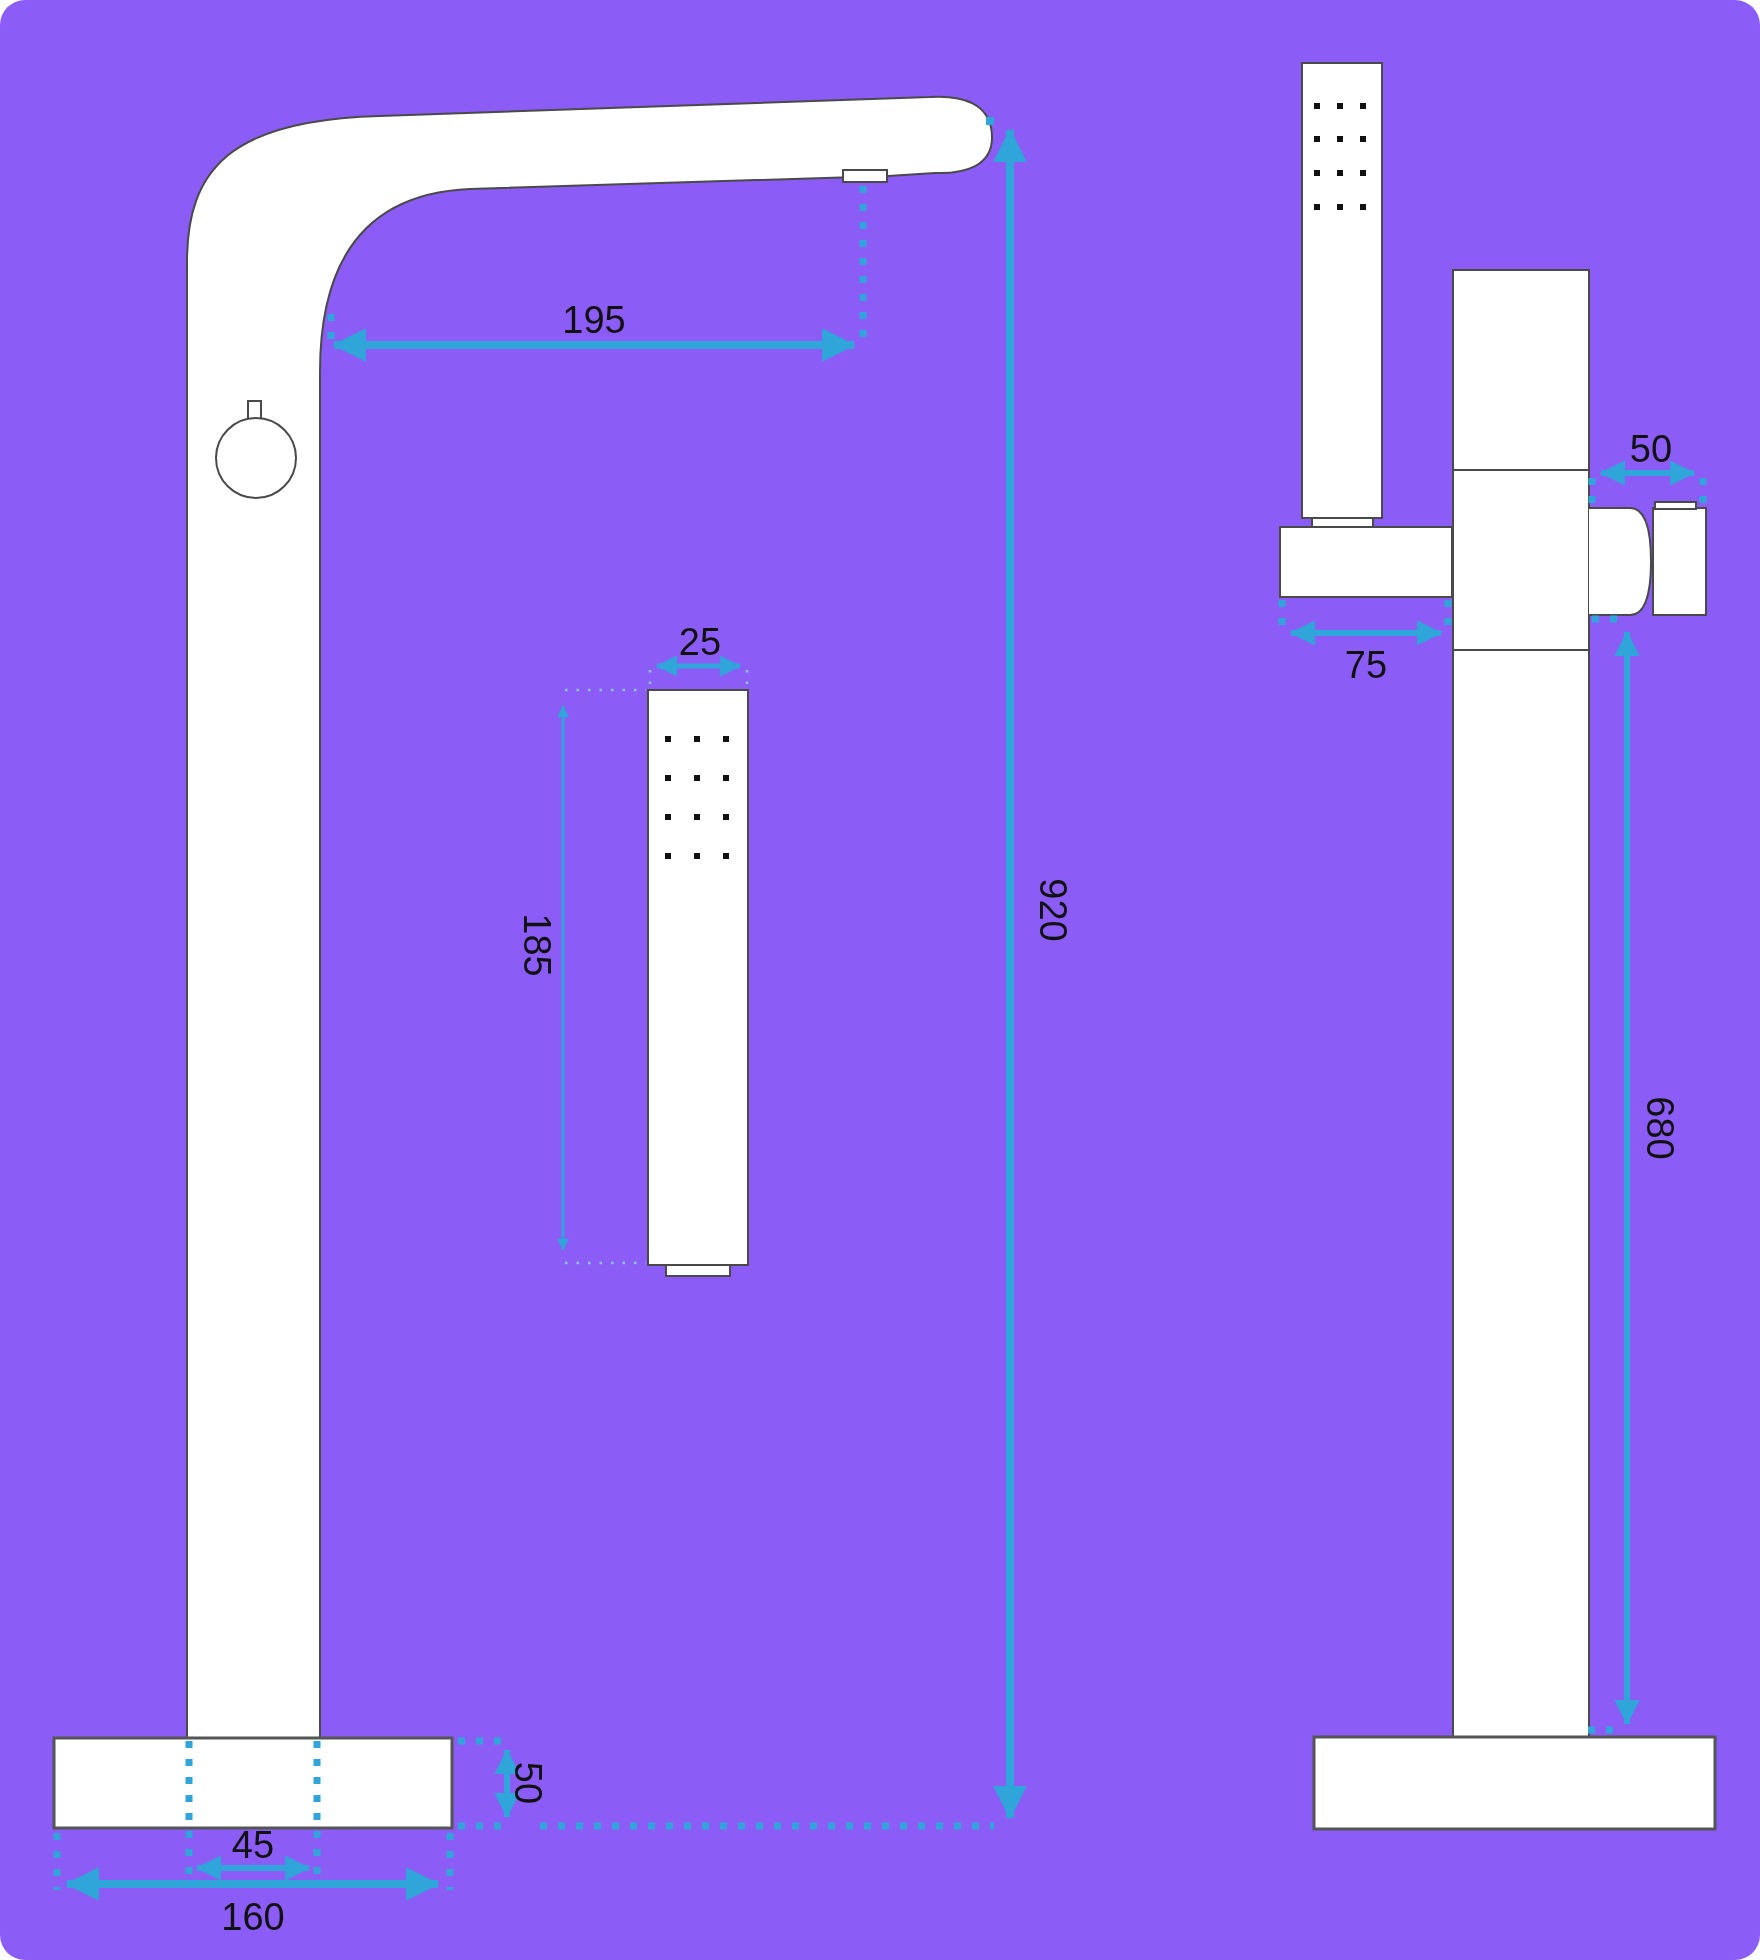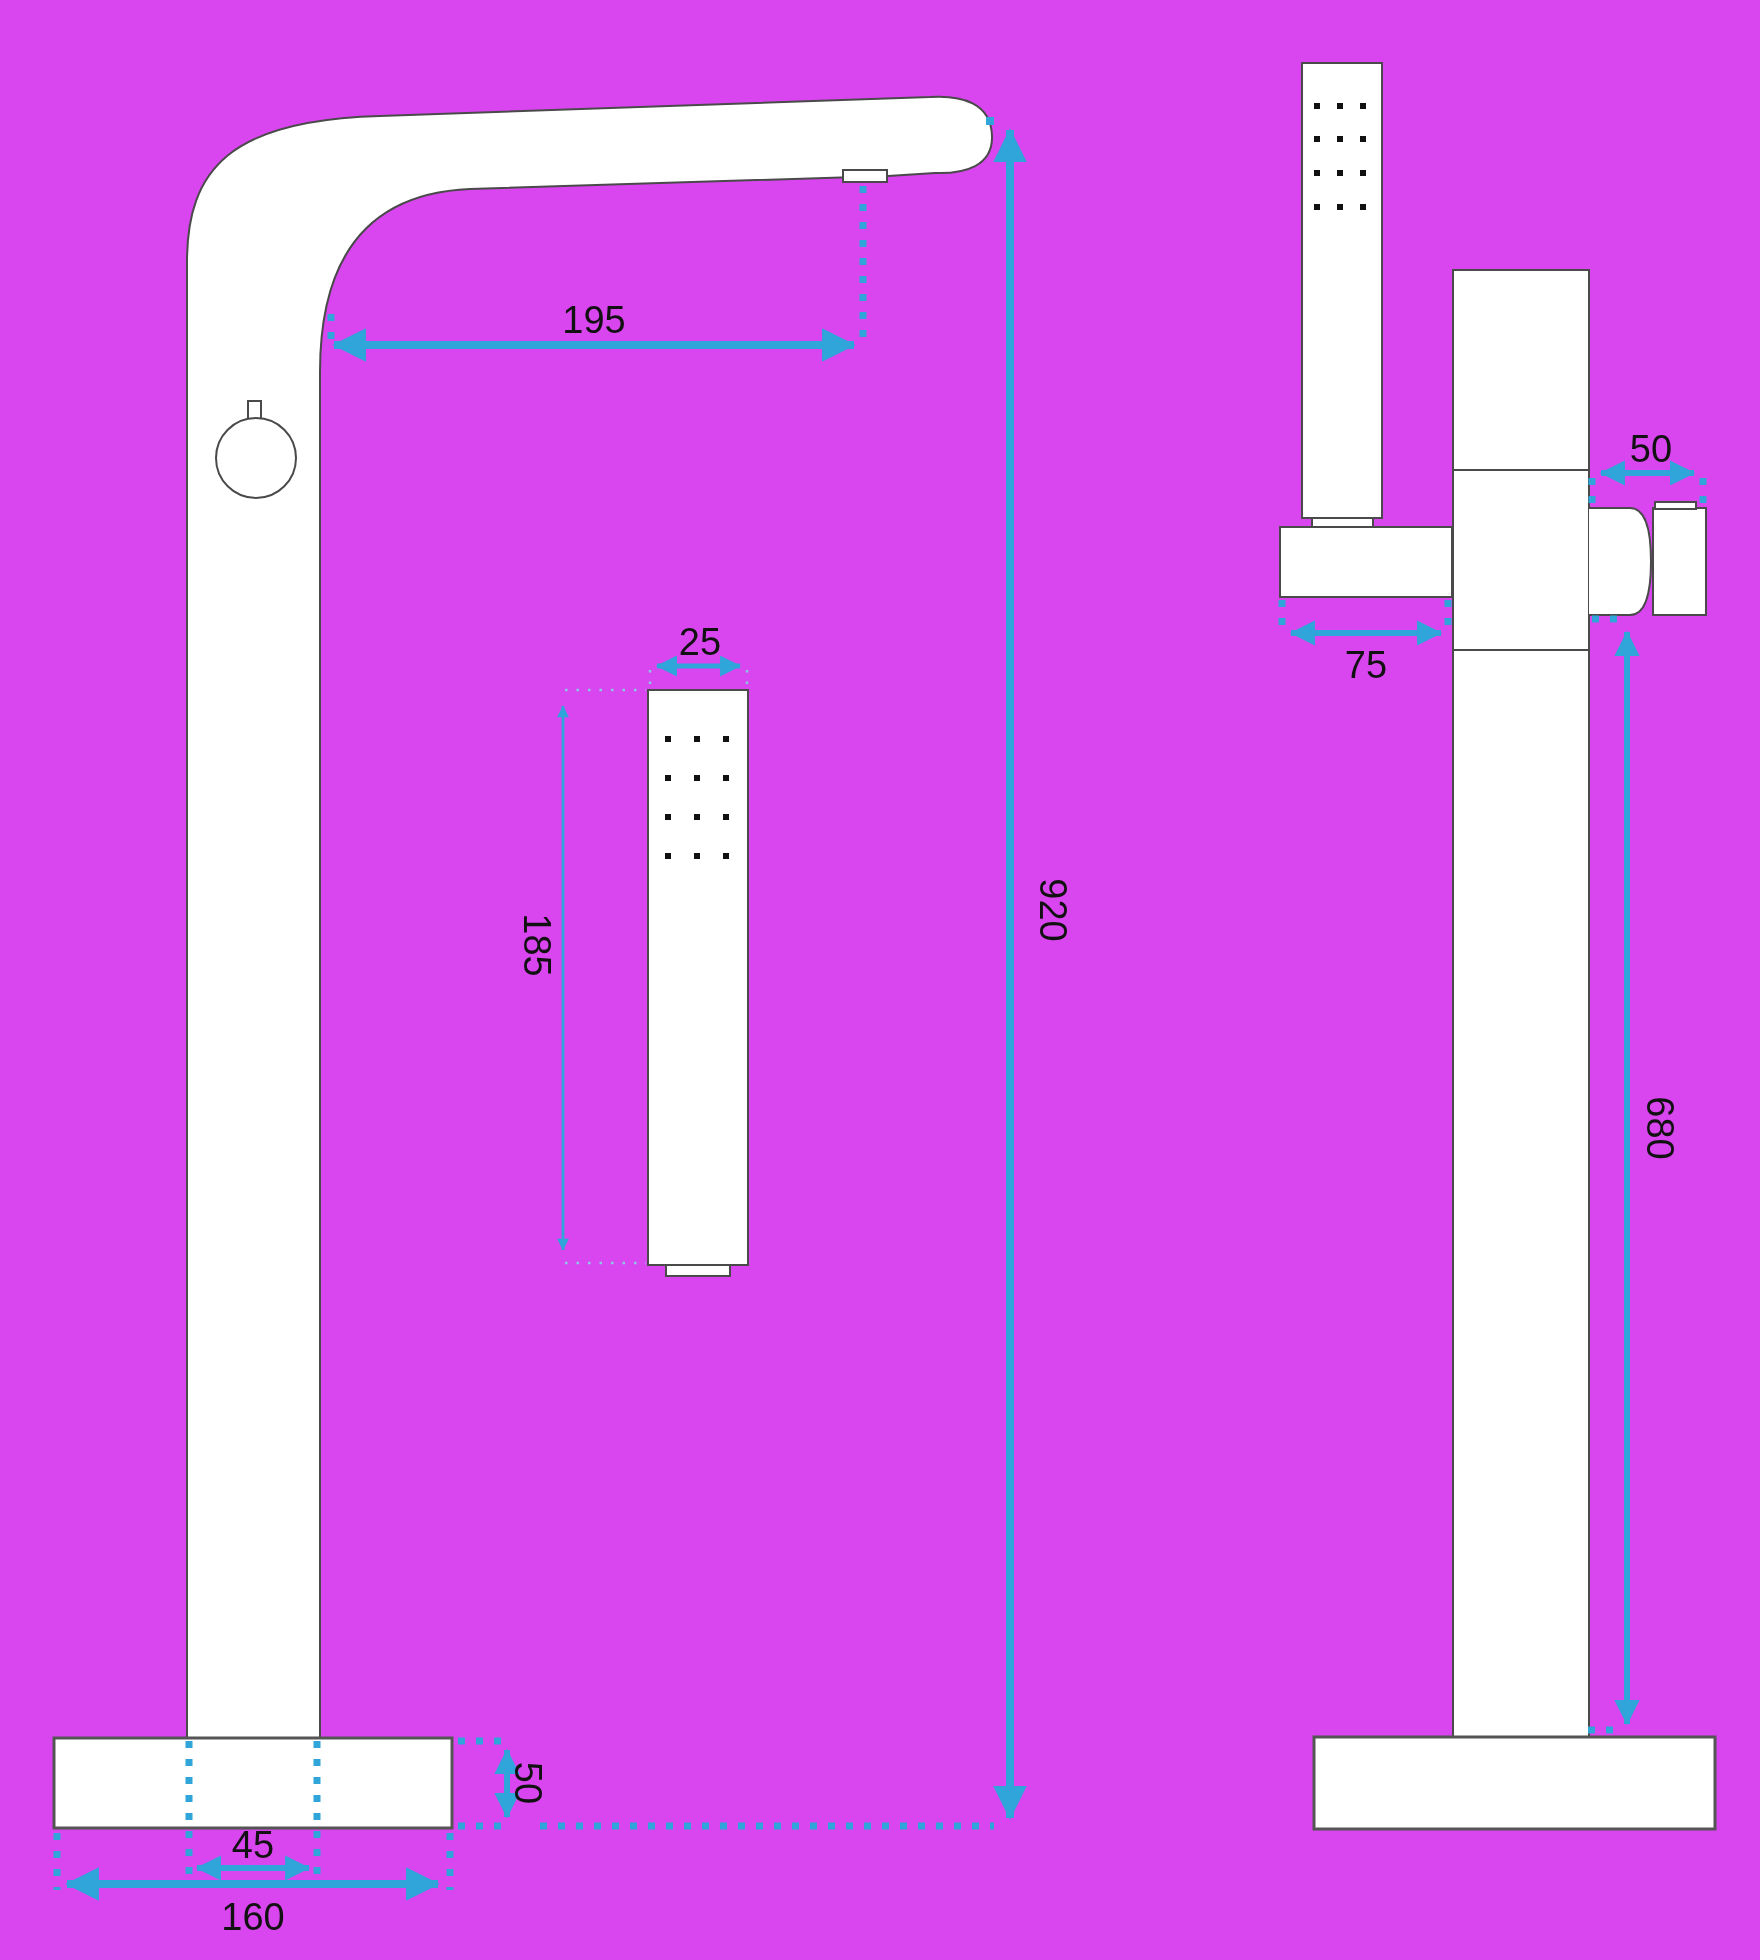--- a/index.html
+++ b/index.html
@@ -3,7 +3,7 @@
 <meta charset="utf-8">
 <style>
   html,body{margin:0;padding:0;background:#ffffff;}
-  .stage{position:relative;width:1760px;height:1960px;background:#d946ef;overflow:hidden;}
+  .stage{position:relative;width:1760px;height:1960px;background:#8b5cf6;overflow:hidden;border-radius:25px;}
   svg{position:absolute;left:0;top:0;}
   .dim{font-family:"Liberation Sans", sans-serif;font-size:38px;font-weight:400;fill:#111;}
   .outline{fill:#fff;stroke:#4a4a4a;stroke-width:2;}

